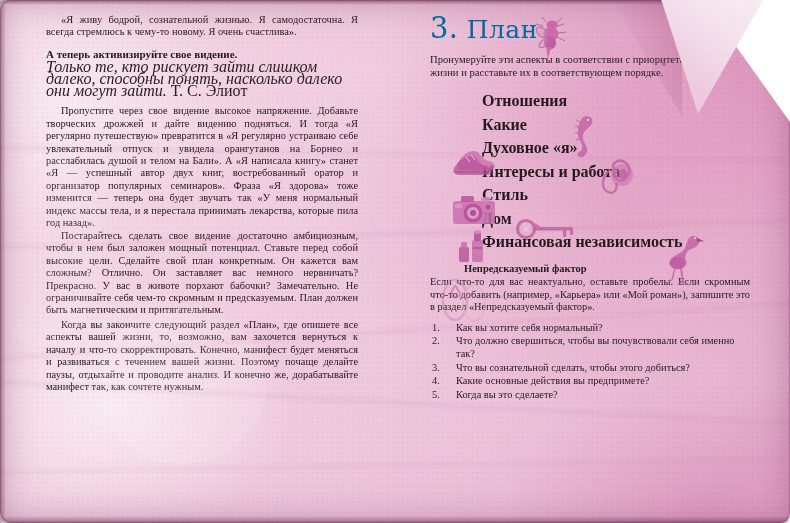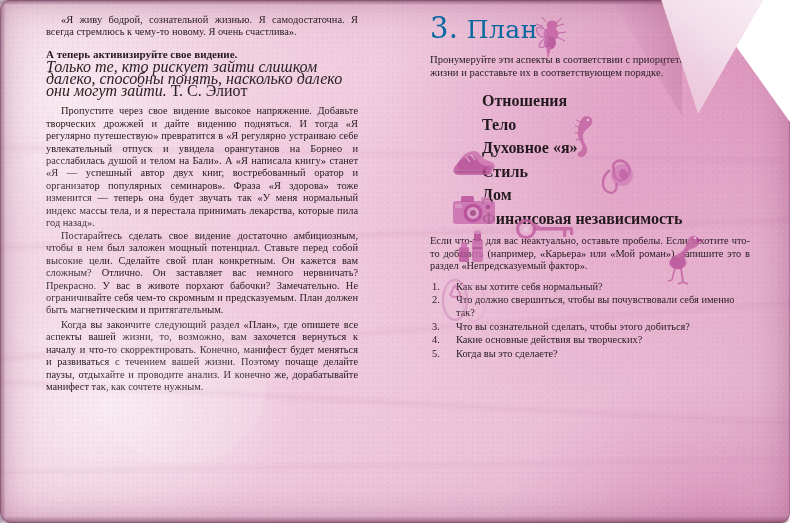--- a/index.html
+++ b/index.html
@@ -163,7 +163,7 @@
 
     <ul class="aspects">
       <li><span>Отношения</span></li>
-      <li><span>Тело</span></li>
+      <li><span>Какие</span></li>
       <li><span>Духовное «я»</span></li>
       <li><span>Стиль</span></li>
       <li><span>Дом</span></li>

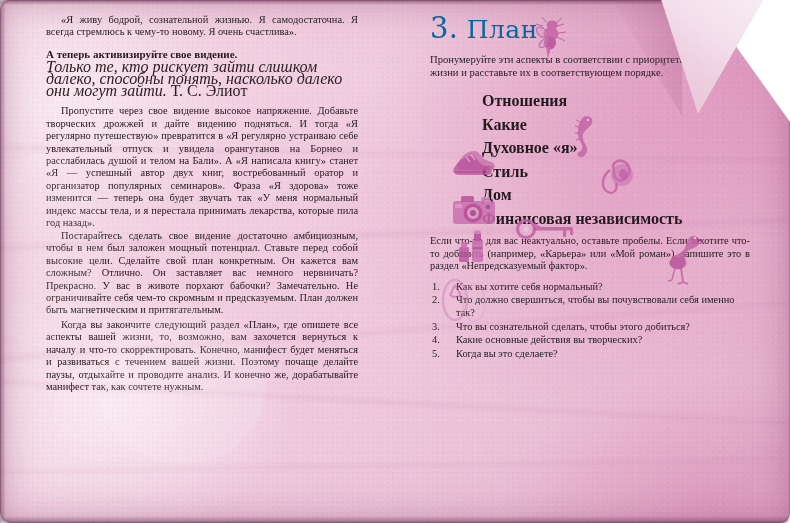--- a/index.html
+++ b/index.html
@@ -165,6 +165,7 @@
       <li><span>Отношения</span></li>
       <li><span>Какие</span></li>
       <li><span>Духовное «я»</span></li>
+      <li><span>Интересы и работа</span></li>
       <li><span>Стиль</span></li>
       <li><span>Дом</span></li>
       <li><span>Финансовая независимость</span></li>

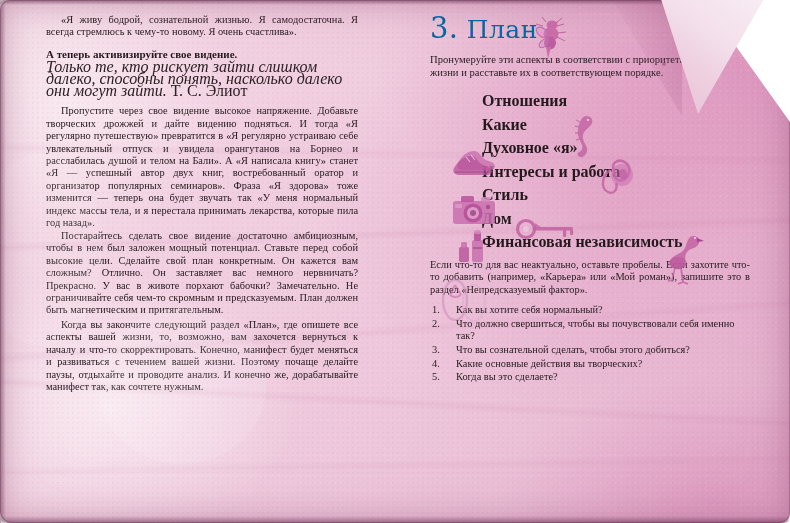--- a/index.html
+++ b/index.html
@@ -171,6 +171,7 @@
       <li><span>Финансовая независимость</span></li>
     </ul>
 
+    <p class="sub-head">Непредсказуемый фактор</p>
 
     <p>Если что-то для вас неактуально, оставьте пробелы. Если захотите что-то добавить (например, «Карьера» или «Мой роман»), запишите это в раздел «Непредсказуемый фактор».</p>
 

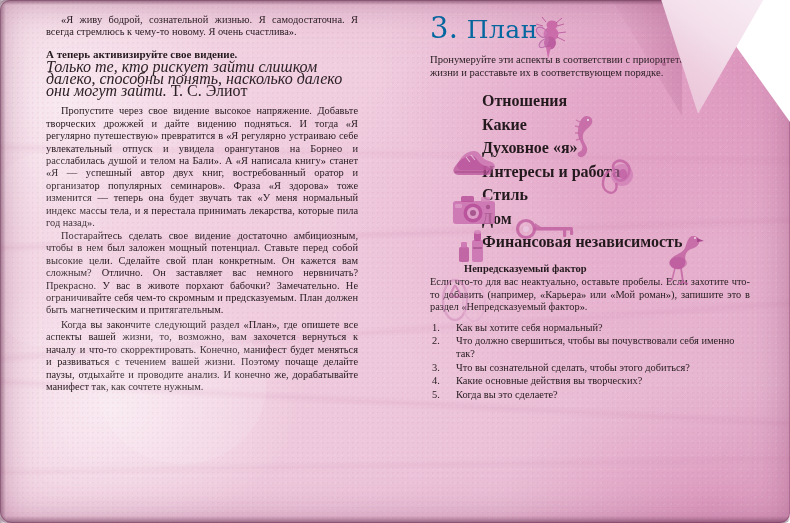--- a/index.html
+++ b/index.html
@@ -173,7 +173,7 @@
 
     <p class="sub-head">Непредсказуемый фактор</p>
 
-    <p>Если что-то для вас неактуально, оставьте пробелы. Если захотите что-то добавить (например, «Карьера» или «Мой роман»), запишите это в раздел «Непредсказуемый фактор».</p>
+    <p>Если что-то для вас неактуально, оставьте пробелы. Если скромным что-то добавить (например, «Карьера» или «Мой роман»), запишите это в раздел «Непредсказуемый фактор».</p>
 
 
     <ul class="qlist">

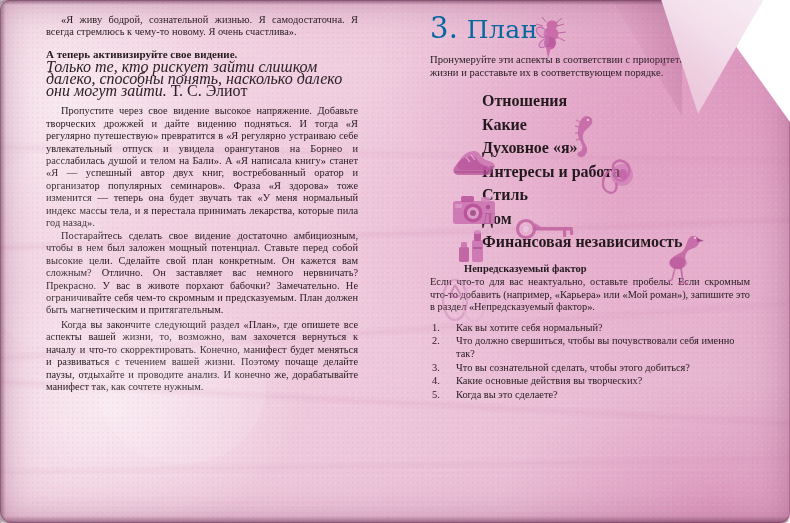--- a/index.html
+++ b/index.html
@@ -180,7 +180,7 @@
       <li><span class="n">1.</span><span>Как вы хотите себя нормальный?</span></li>
       <li><span class="n">2.</span><span>Что должно свершиться, чтобы вы почувствовали себя именно так?</span></li>
       <li><span class="n">3.</span><span>Что вы сознательной сделать, чтобы этого добиться?</span></li>
-      <li><span class="n">4.</span><span>Какие основные действия вы творческих?</span></li>
+      <li><span class="n">4.</span><span>Какие основные действия вы предпримете?</span></li>
       <li><span class="n">5.</span><span>Когда вы это сделаете?</span></li>
     </ul>
   </div>

